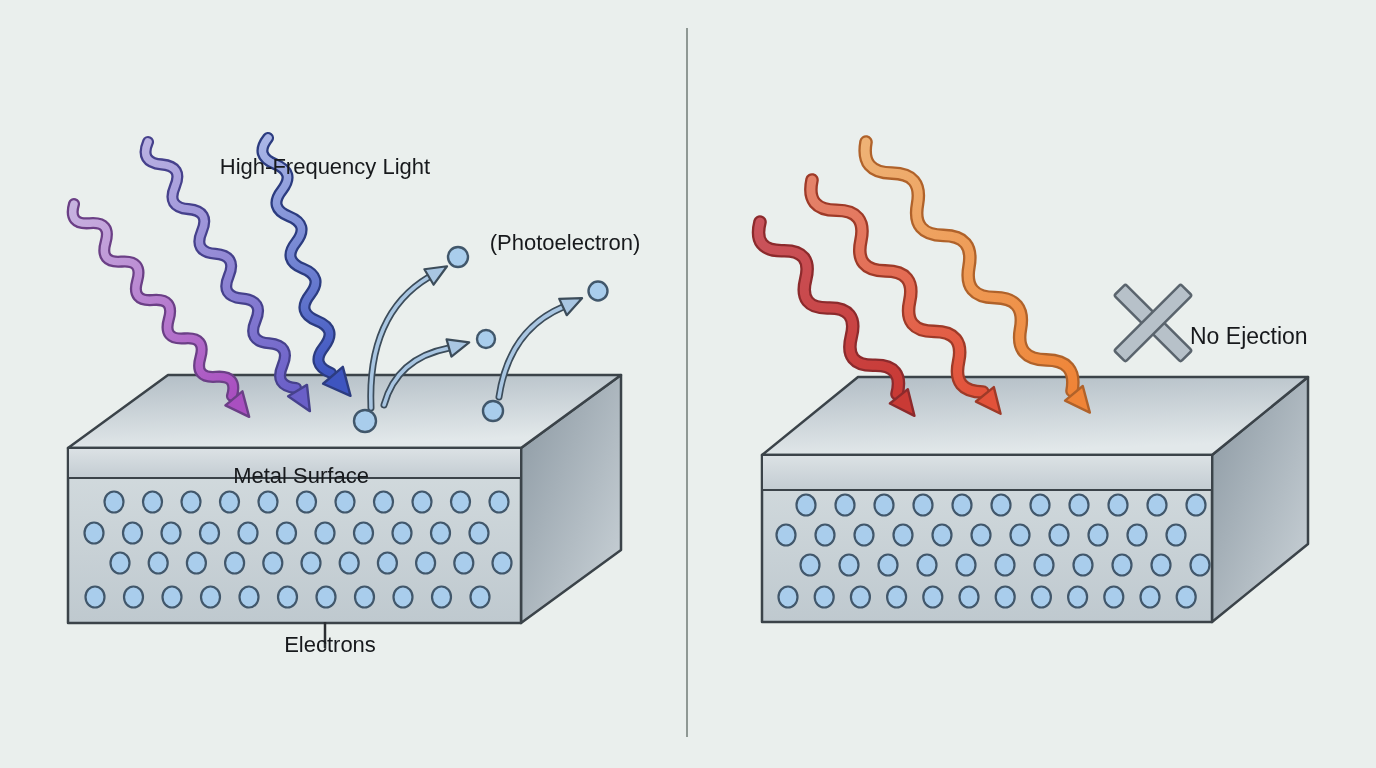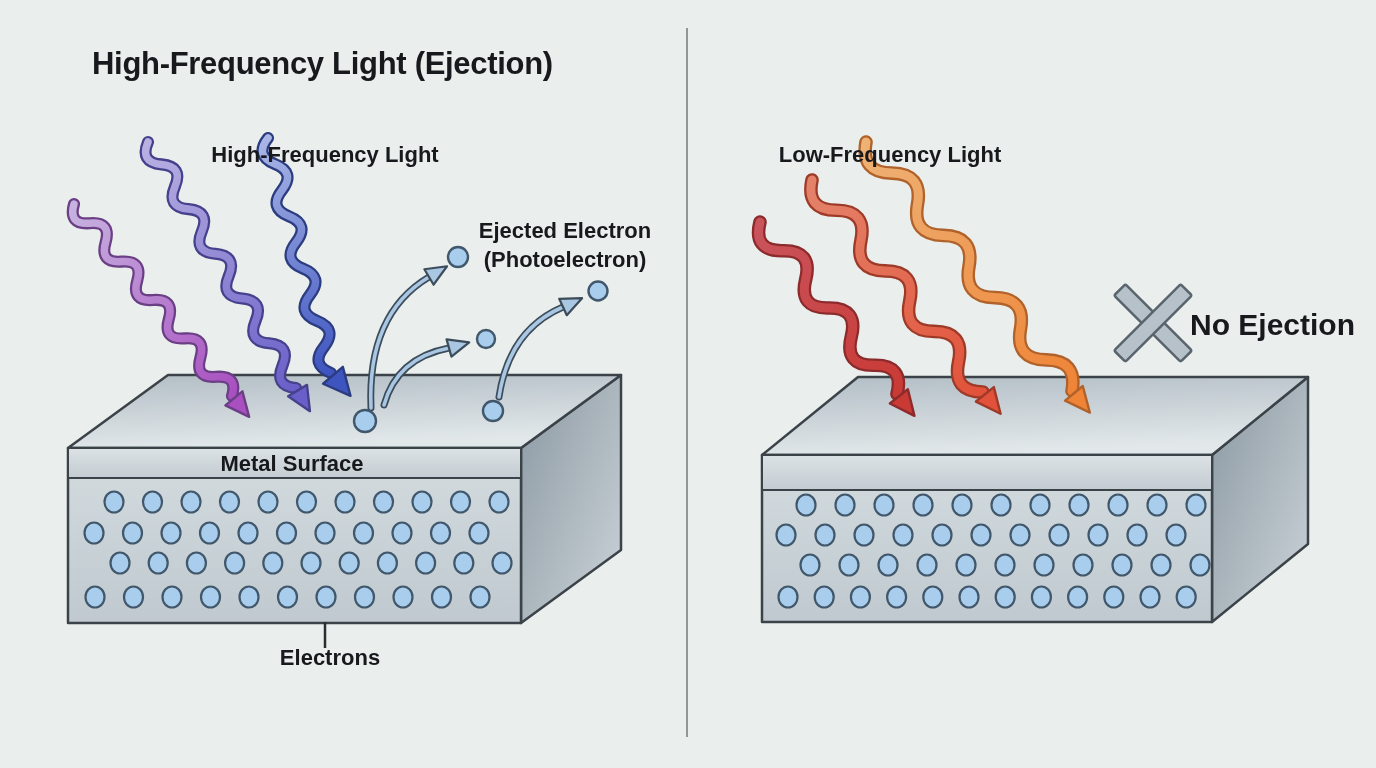--- a/index.html
+++ b/index.html
@@ -226,7 +226,6 @@
       </g>
     </svg>
 
-  <div class="title" style="left:92px;top:46px">High-Frequency Light (Ejection)</div>
 
 
   <div class="lbl" style="left:325px;top:140px">

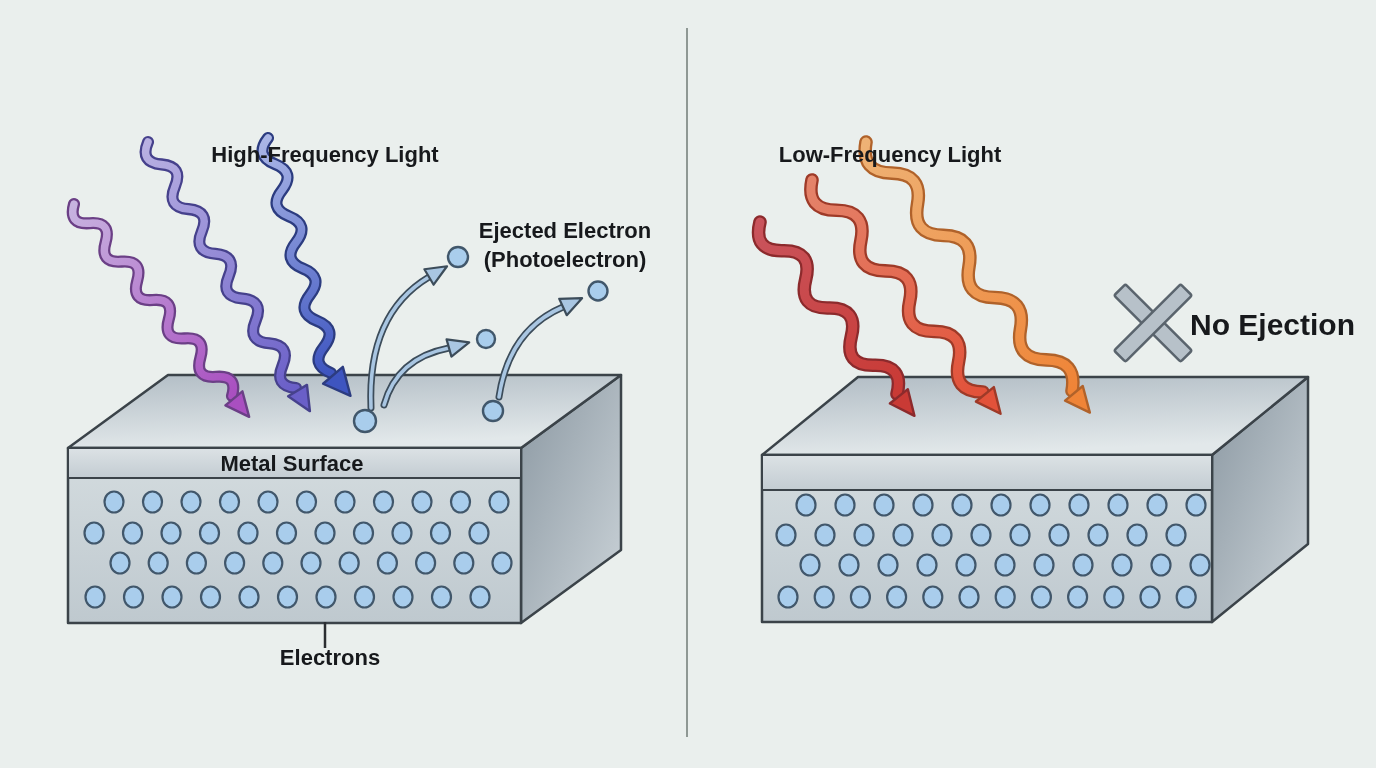--- a/index.html
+++ b/index.html
@@ -11,7 +11,7 @@
   }
   .stage svg{position:absolute;left:0;top:0;}
   .title{position:absolute;font-size:31px;font-weight:700;letter-spacing:-0.3px;white-space:nowrap;}
-  .lbl{position:absolute;transform:translateX(-50%);text-align:center;font-size:22px;line-height:29px;font-weight:700;white-space:nowrap;}
+  .lbl{position:absolute;transform:translateX(-50%);text-align:center;font-size:22px;line-height:29px;font-weight:400;white-space:nowrap;margin-top:12px;}
   .lbl span{display:block;}
   .surface{font-size:22px;line-height:24px;}
   .noeject{transform:none;text-align:center;font-size:30px;}

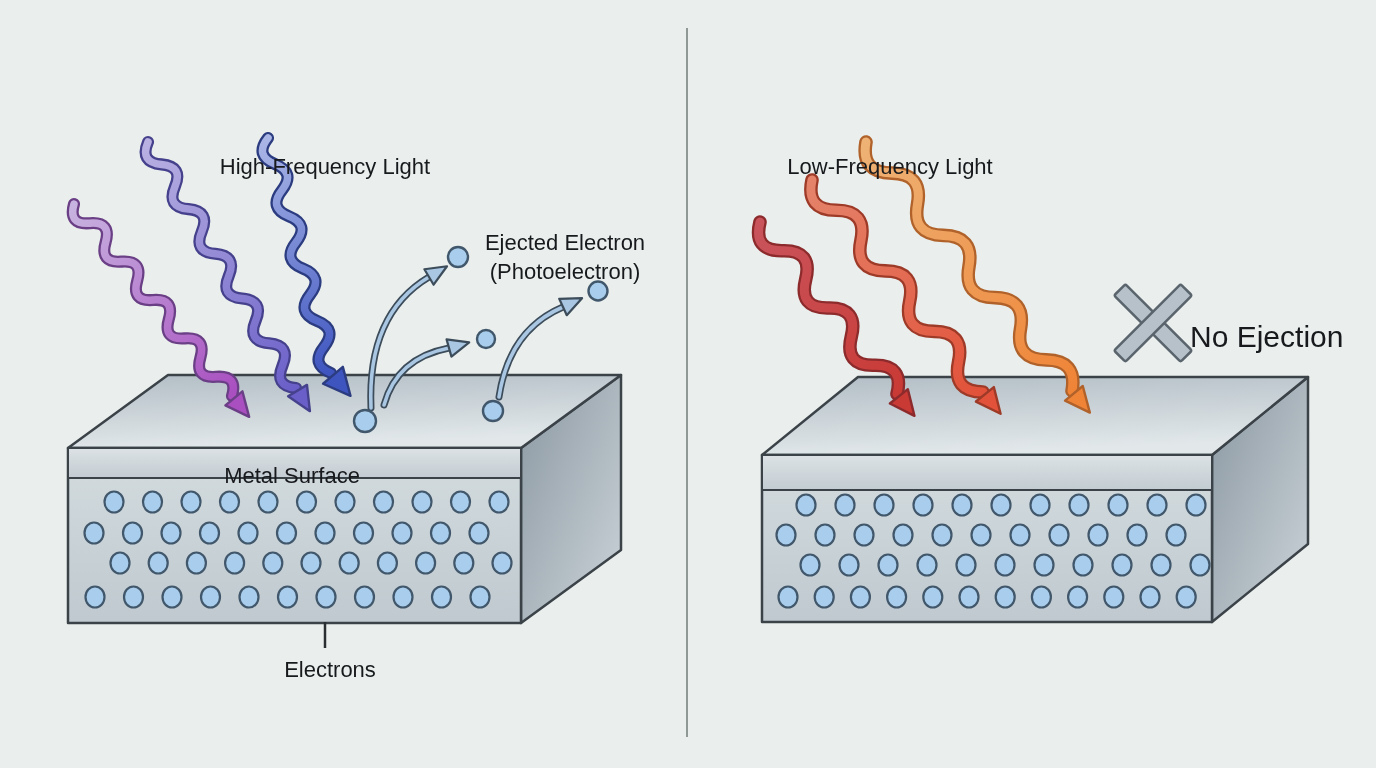--- a/index.html
+++ b/index.html
@@ -242,7 +242,6 @@
   <div class="lbl" style="left:330px;top:643px">Electrons</div>
 
   <div class="lbl" style="left:890px;top:140px">
-    <span>Low-Frequency Light</span>
   </div>
 
   <div class="lbl noeject" style="left:1190px;top:310px">No Ejection</div>

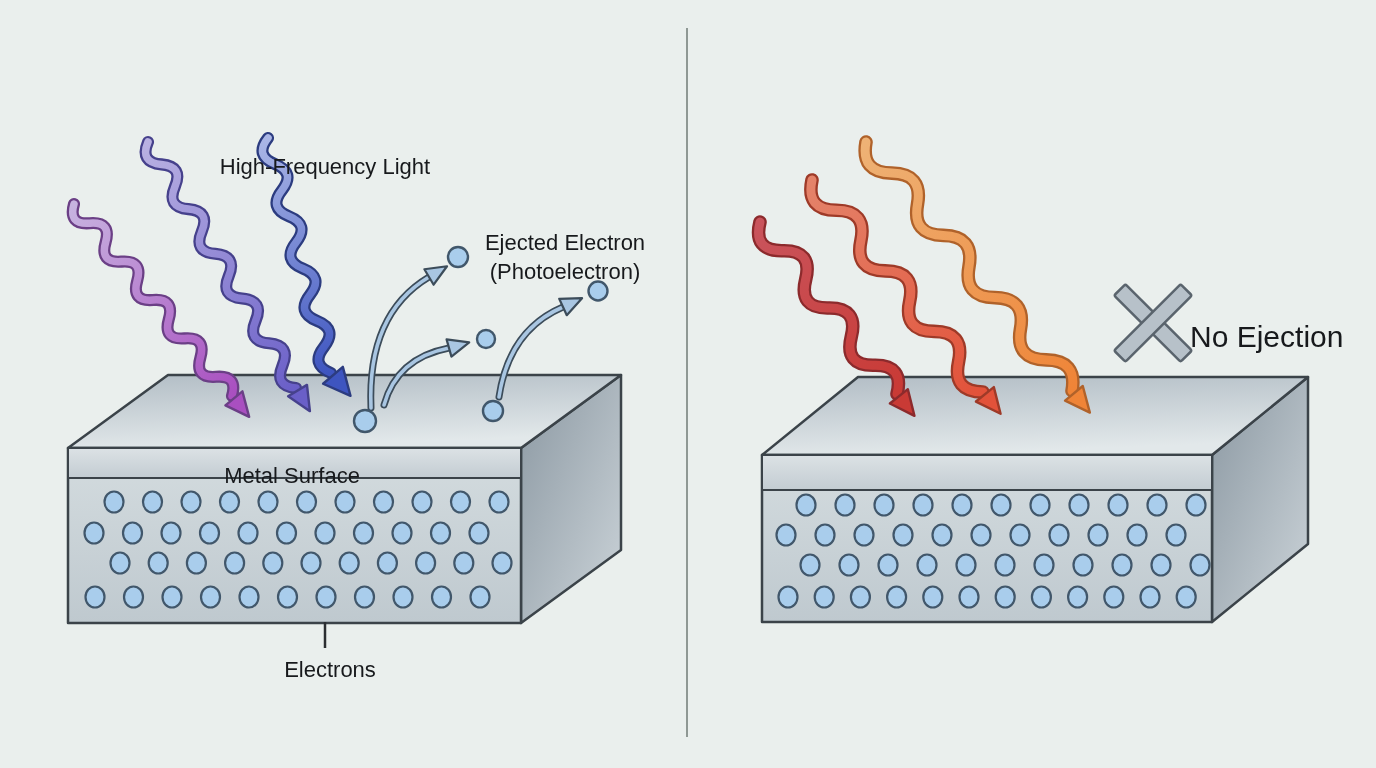--- a/index.html
+++ b/index.html
@@ -233,7 +233,6 @@
   </div>
 
   <div class="lbl" style="left:565px;top:216px">
-    <span>Ejected Electron</span>
     <span>(Photoelectron)</span>
   </div>
 

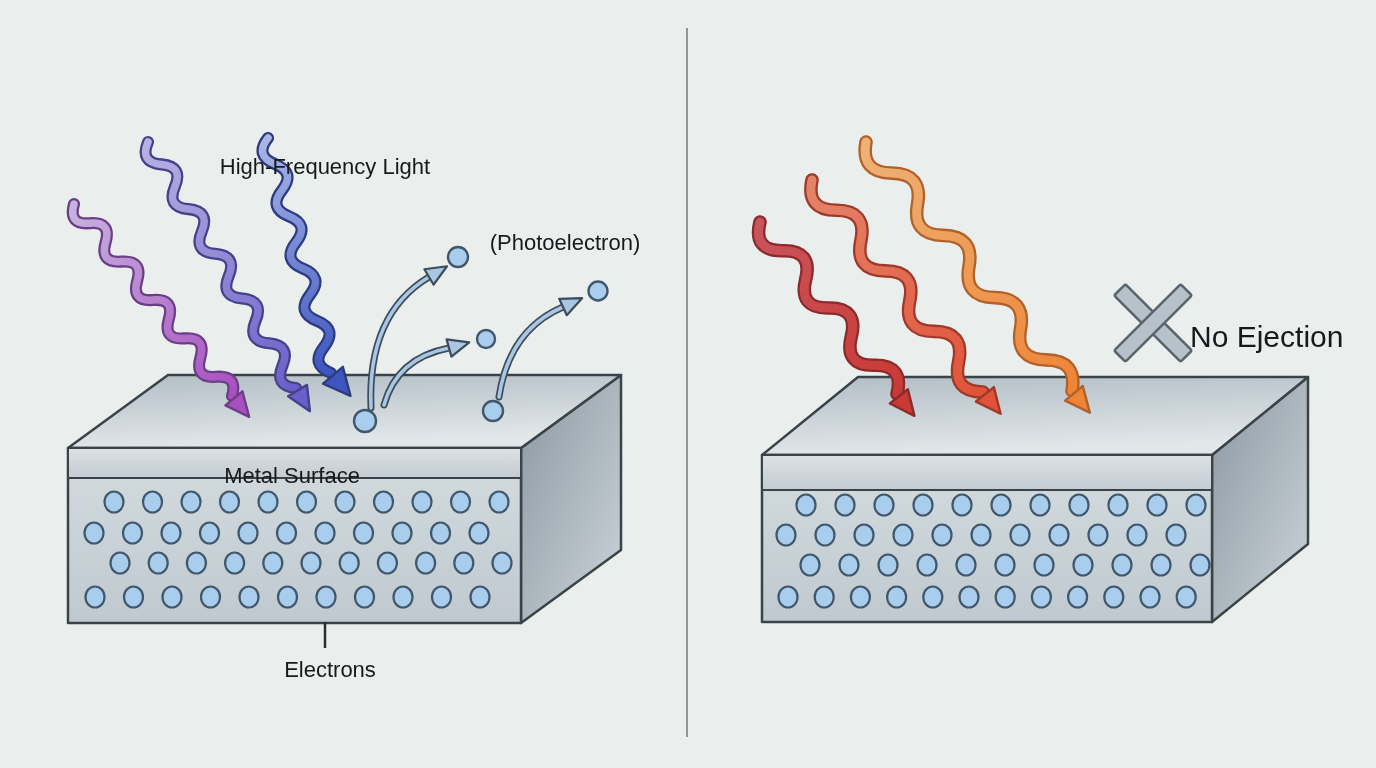--- a/index.html
+++ b/index.html
@@ -14,7 +14,7 @@
   .lbl{position:absolute;transform:translateX(-50%);text-align:center;font-size:22px;line-height:29px;font-weight:400;white-space:nowrap;margin-top:12px;}
   .lbl span{display:block;}
   .surface{font-size:22px;line-height:24px;}
-  .noeject{transform:none;text-align:center;font-size:30px;}
+  .noeject{transform:none;text-align:center;font-size:23px;}
 </style>
 </head>
 <body>

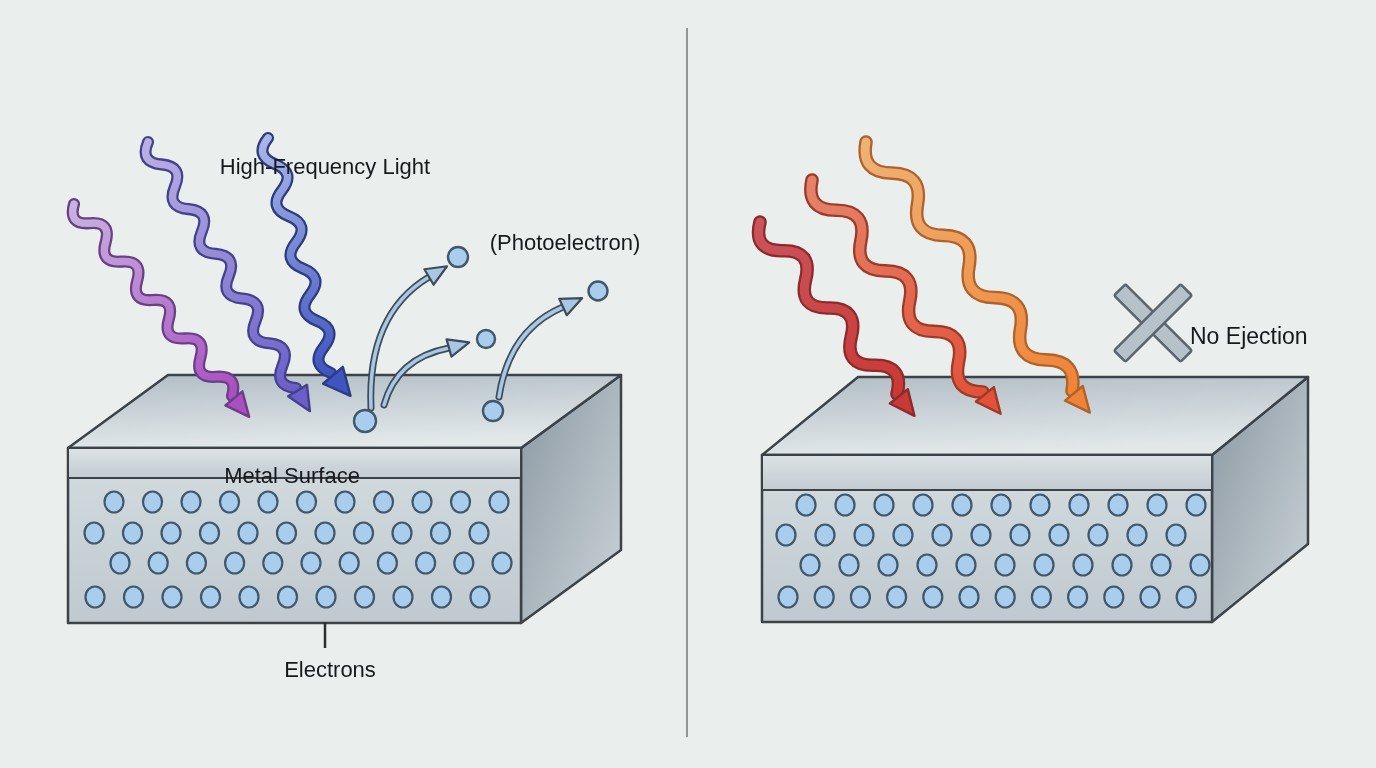--- a/index.html
+++ b/index.html
@@ -236,7 +236,7 @@
     <span>(Photoelectron)</span>
   </div>
 
-  <div class="lbl surface" style="left:292px;top:452px">Metal Surface</div>
+  <div class="lbl surface" style="left:301px;top:452px">Metal Surface</div>
 
   <div class="lbl" style="left:330px;top:643px">Electrons</div>
 

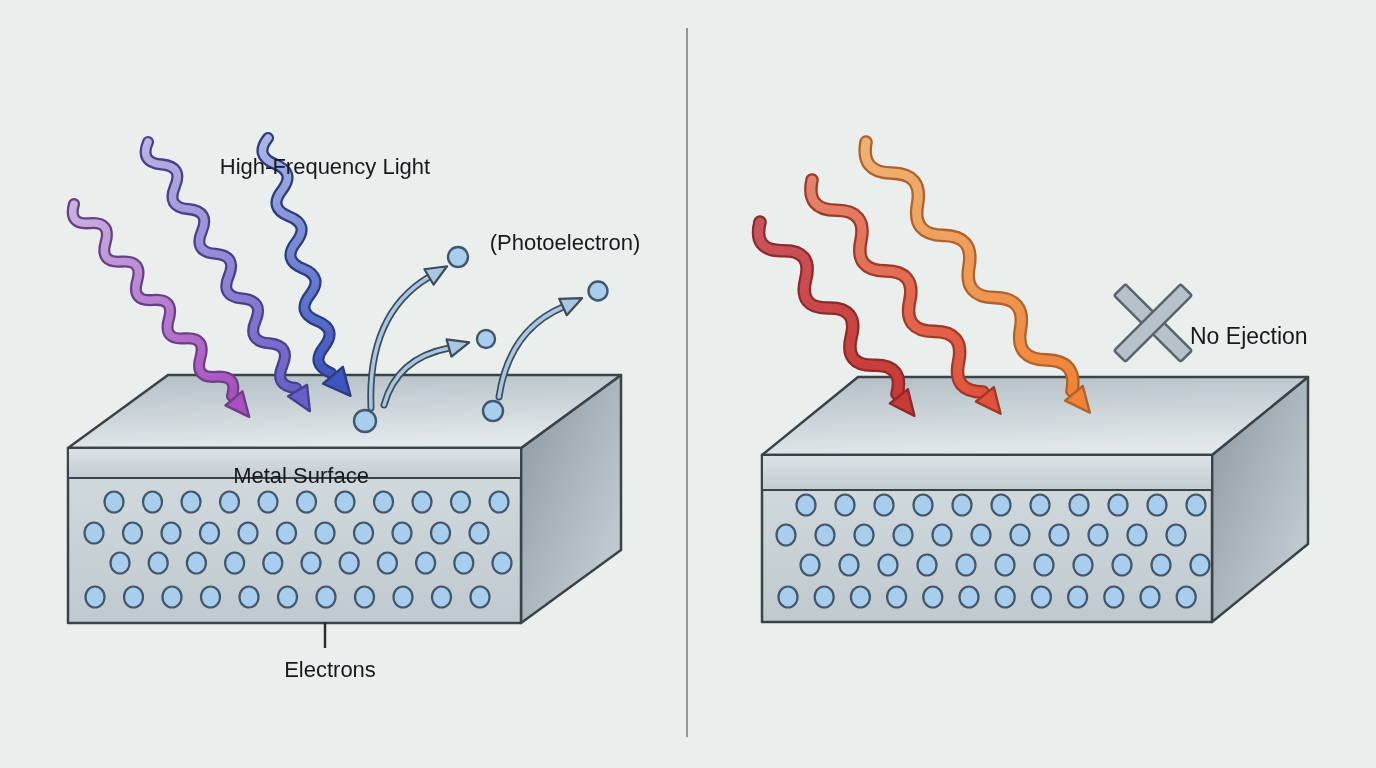--- a/index.html
+++ b/index.html
@@ -238,7 +238,7 @@
 
   <div class="lbl surface" style="left:301px;top:452px">Metal Surface</div>
 
-  <div class="lbl" style="left:330px;top:643px">Electrons</div>
+  <div class="lbl" style="left:330px;top:618px">Electrons</div>
 
   <div class="lbl" style="left:890px;top:140px">
   </div>

